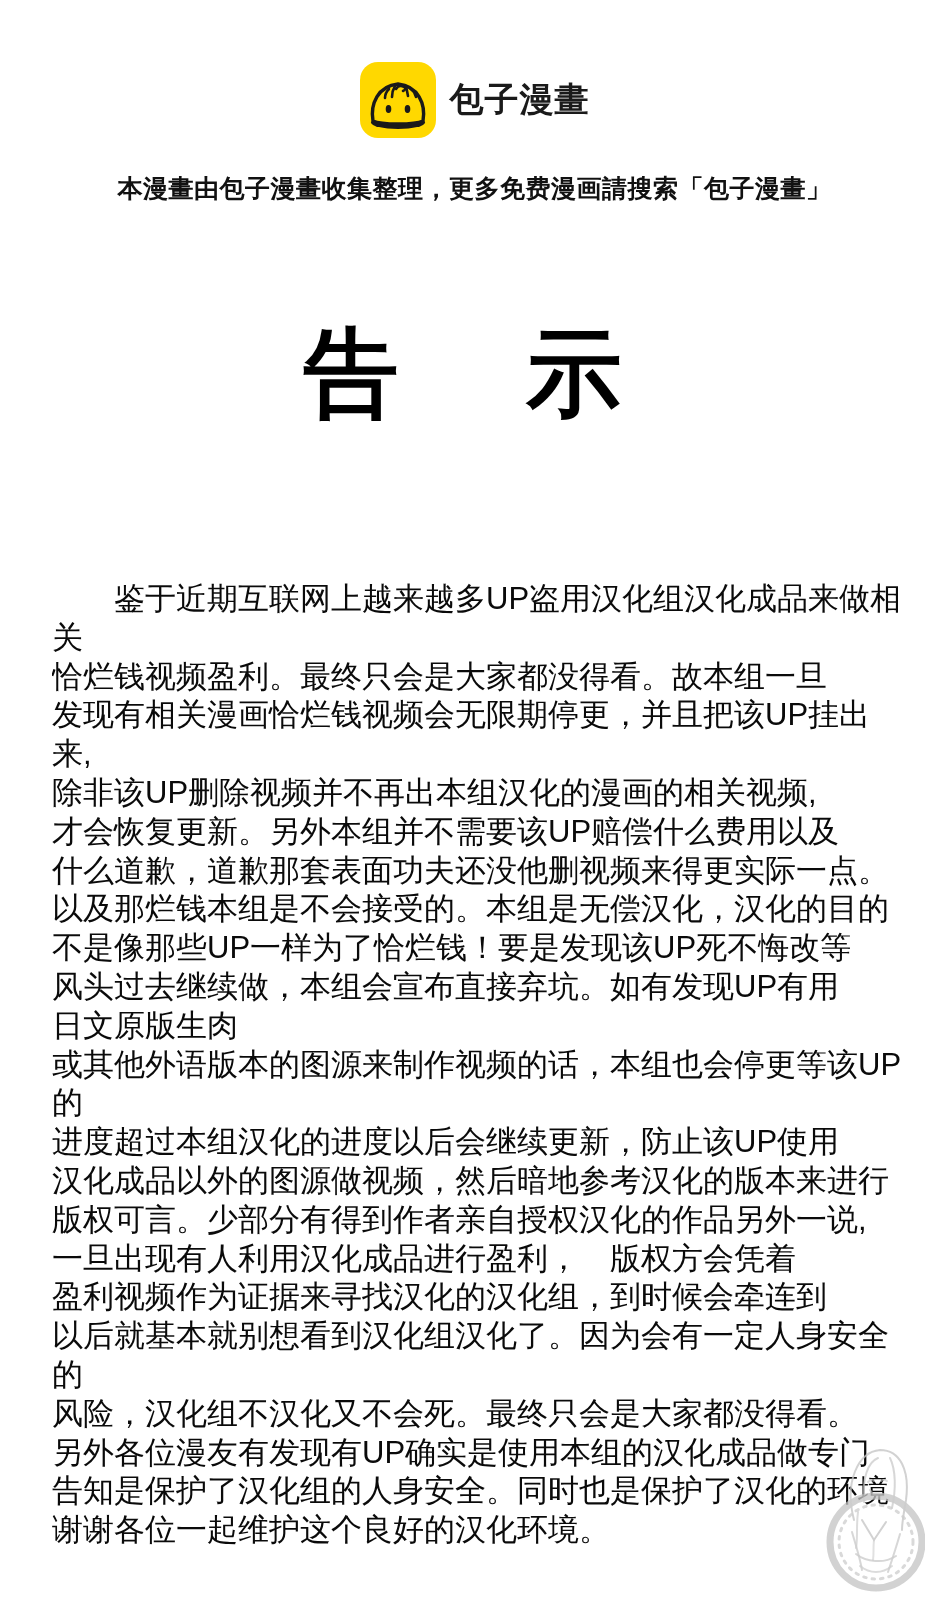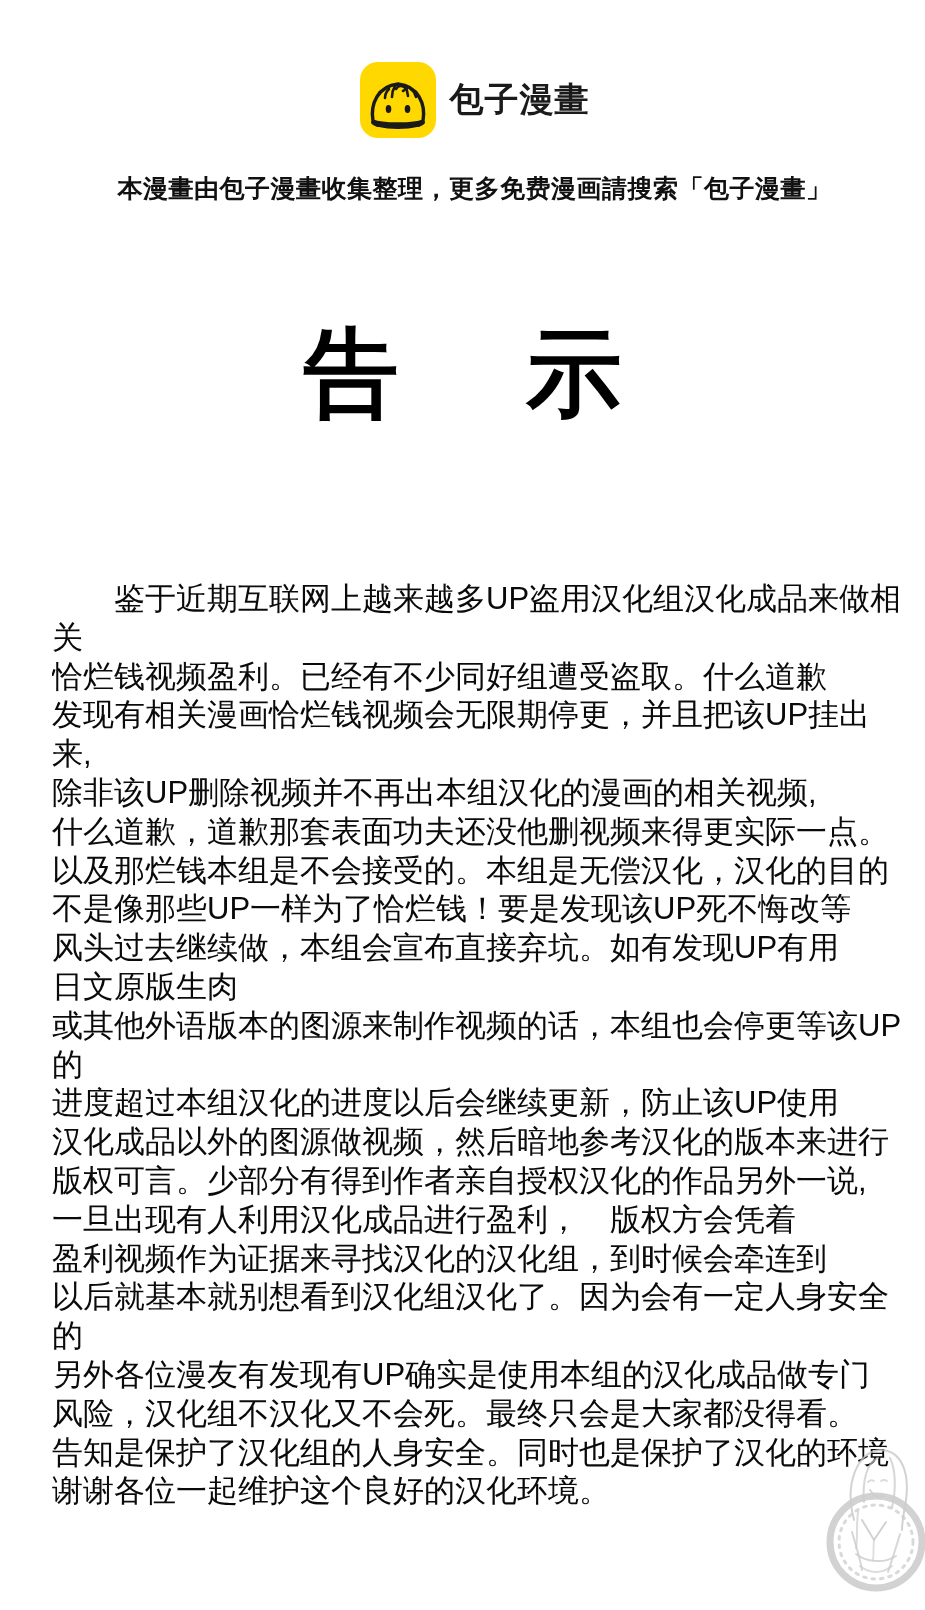--- a/index.html
+++ b/index.html
@@ -128,7 +128,7 @@
 
   <div class="body-text">
       <div>　　鉴于近期互联网上越来越多UP盗用汉化组汉化成品来做相关</div>
-      <div>恰烂钱视频盈利。已经有不少同好组遭受盗取。什么道歉</div>
+      <div>恰烂钱视频盈利。最终只会是大家都没得看。故本组一旦</div>
       <div>发现有相关漫画恰烂钱视频会无限期停更，并且把该UP挂出来,</div>
       <div>除非该UP删除视频并不再出本组汉化的漫画的相关视频,</div>
       <div>什么道歉，道歉那套表面功夫还没他删视频来得更实际一点。</div>

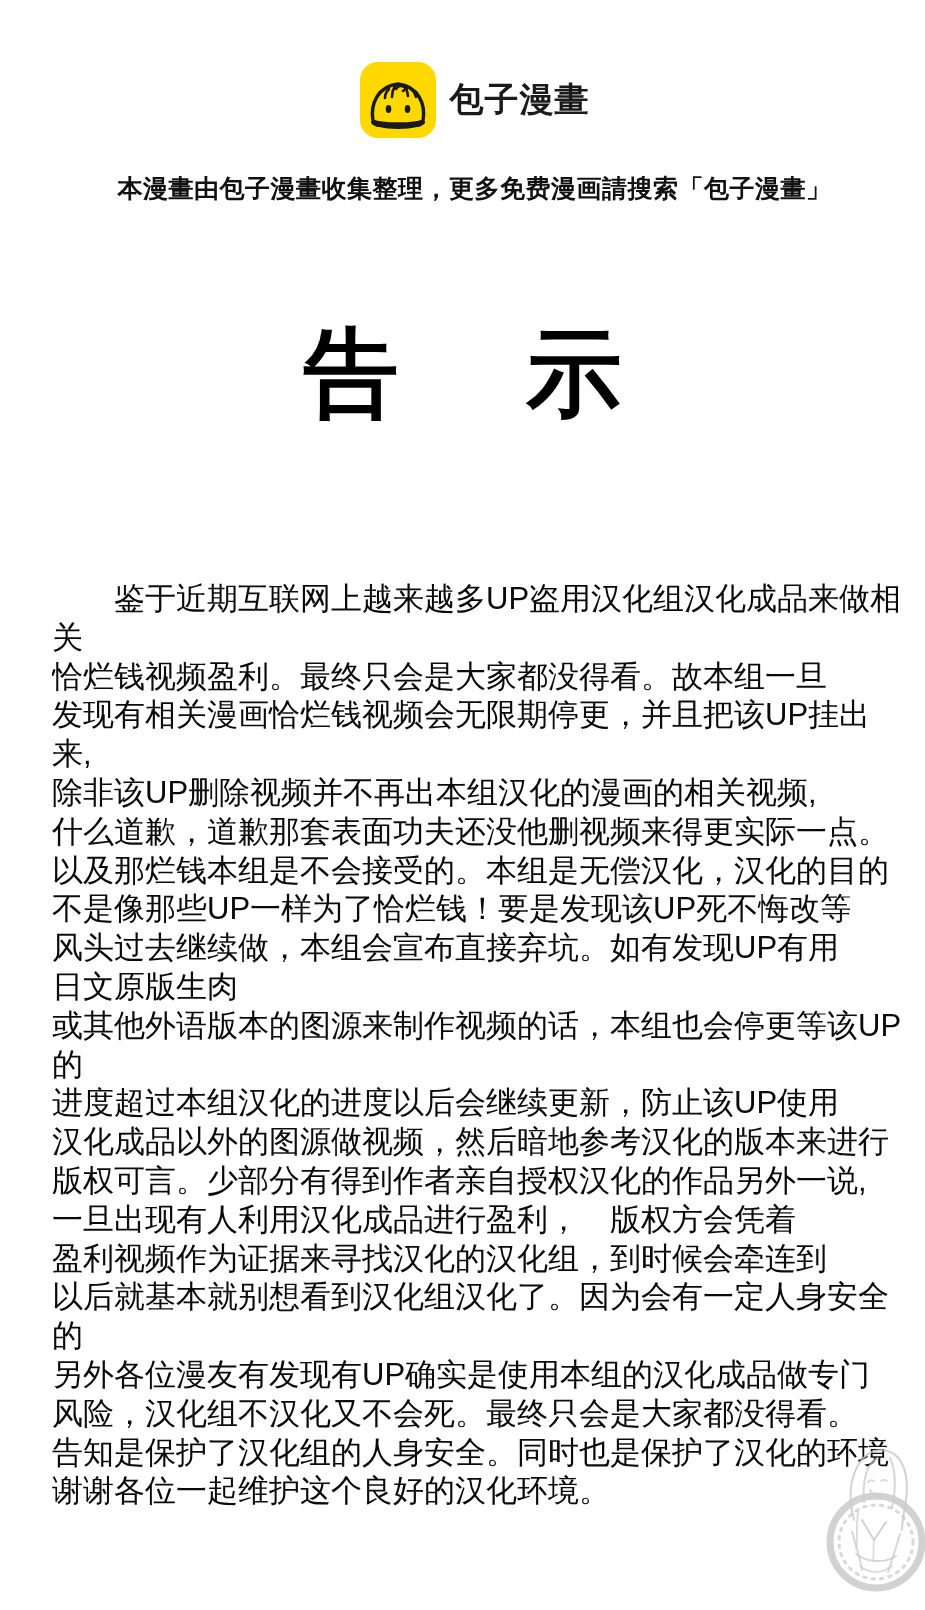--- a/index.html
+++ b/index.html
@@ -131,6 +131,7 @@
       <div>恰烂钱视频盈利。最终只会是大家都没得看。故本组一旦</div>
       <div>发现有相关漫画恰烂钱视频会无限期停更，并且把该UP挂出来,</div>
       <div>除非该UP删除视频并不再出本组汉化的漫画的相关视频,</div>
+      <div>才会恢复更新。另外本组并不需要该UP赔偿什么费用以及</div>
       <div>什么道歉，道歉那套表面功夫还没他删视频来得更实际一点。</div>
       <div>以及那烂钱本组是不会接受的。本组是无偿汉化，汉化的目的</div>
       <div>不是像那些UP一样为了恰烂钱！要是发现该UP死不悔改等</div>

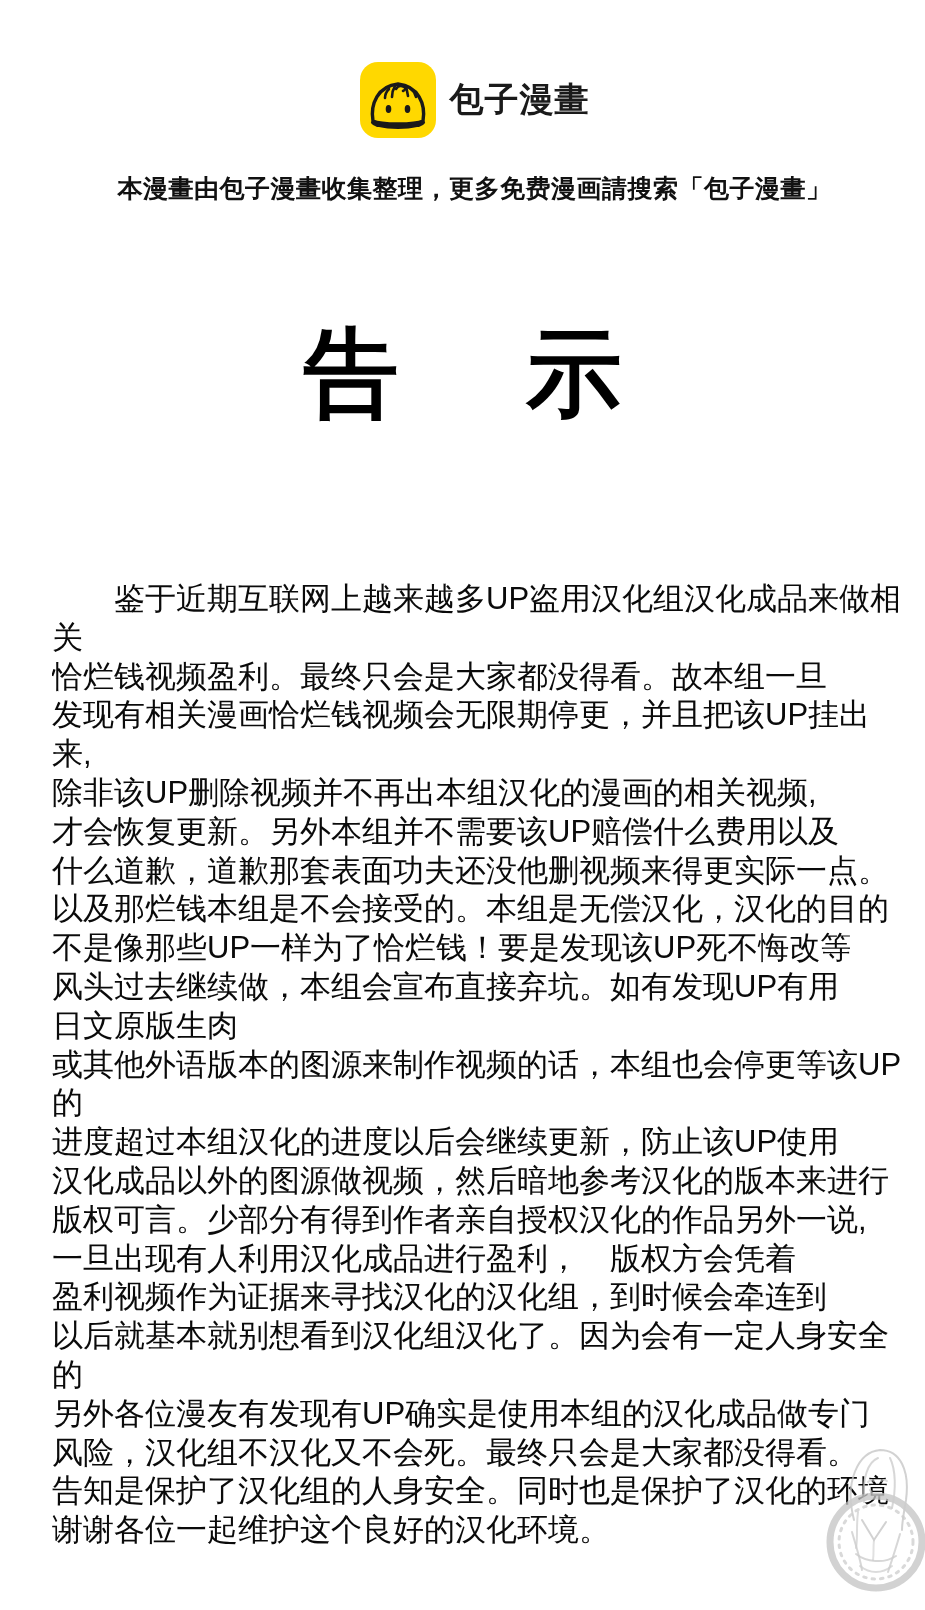--- a/index.html
+++ b/index.html
@@ -144,8 +144,8 @@
       <div>一旦出现有人利用汉化成品进行盈利，　版权方会凭着</div>
       <div>盈利视频作为证据来寻找汉化的汉化组，到时候会牵连到</div>
       <div>以后就基本就别想看到汉化组汉化了。因为会有一定人身安全的</div>
+      <div>风险，汉化组不汉化又不会死。最终只会是大家都没得看。</div>
       <div>另外各位漫友有发现有UP确实是使用本组的汉化成品做专门</div>
-      <div>风险，汉化组不汉化又不会死。最终只会是大家都没得看。</div>
       <div>告知是保护了汉化组的人身安全。同时也是保护了汉化的环境</div>
       <div>谢谢各位一起维护这个良好的汉化环境。</div>
     </div>

